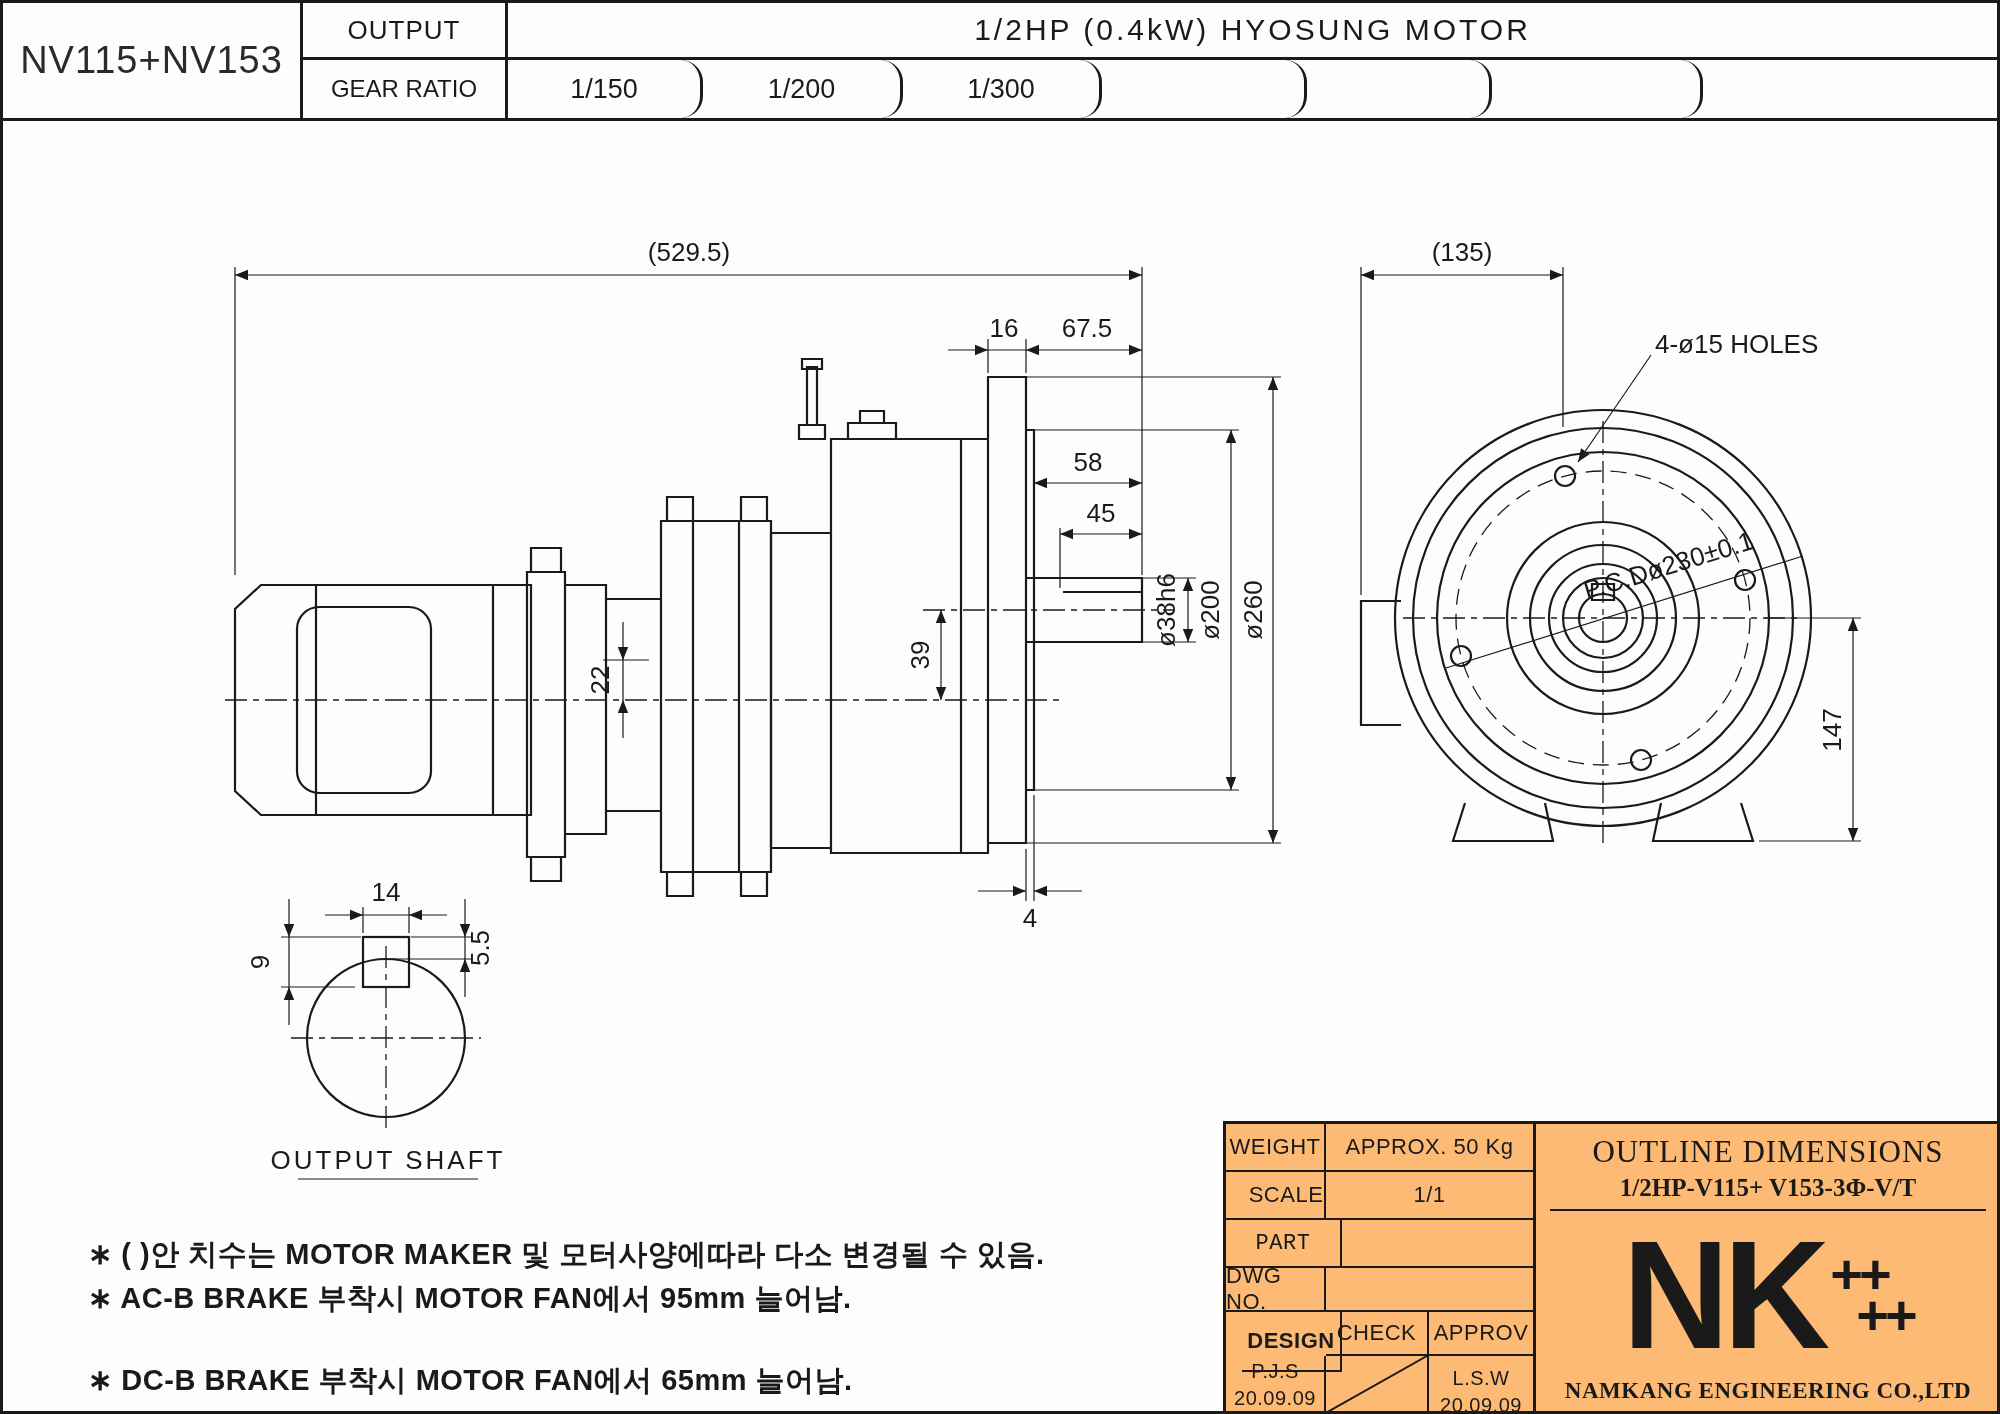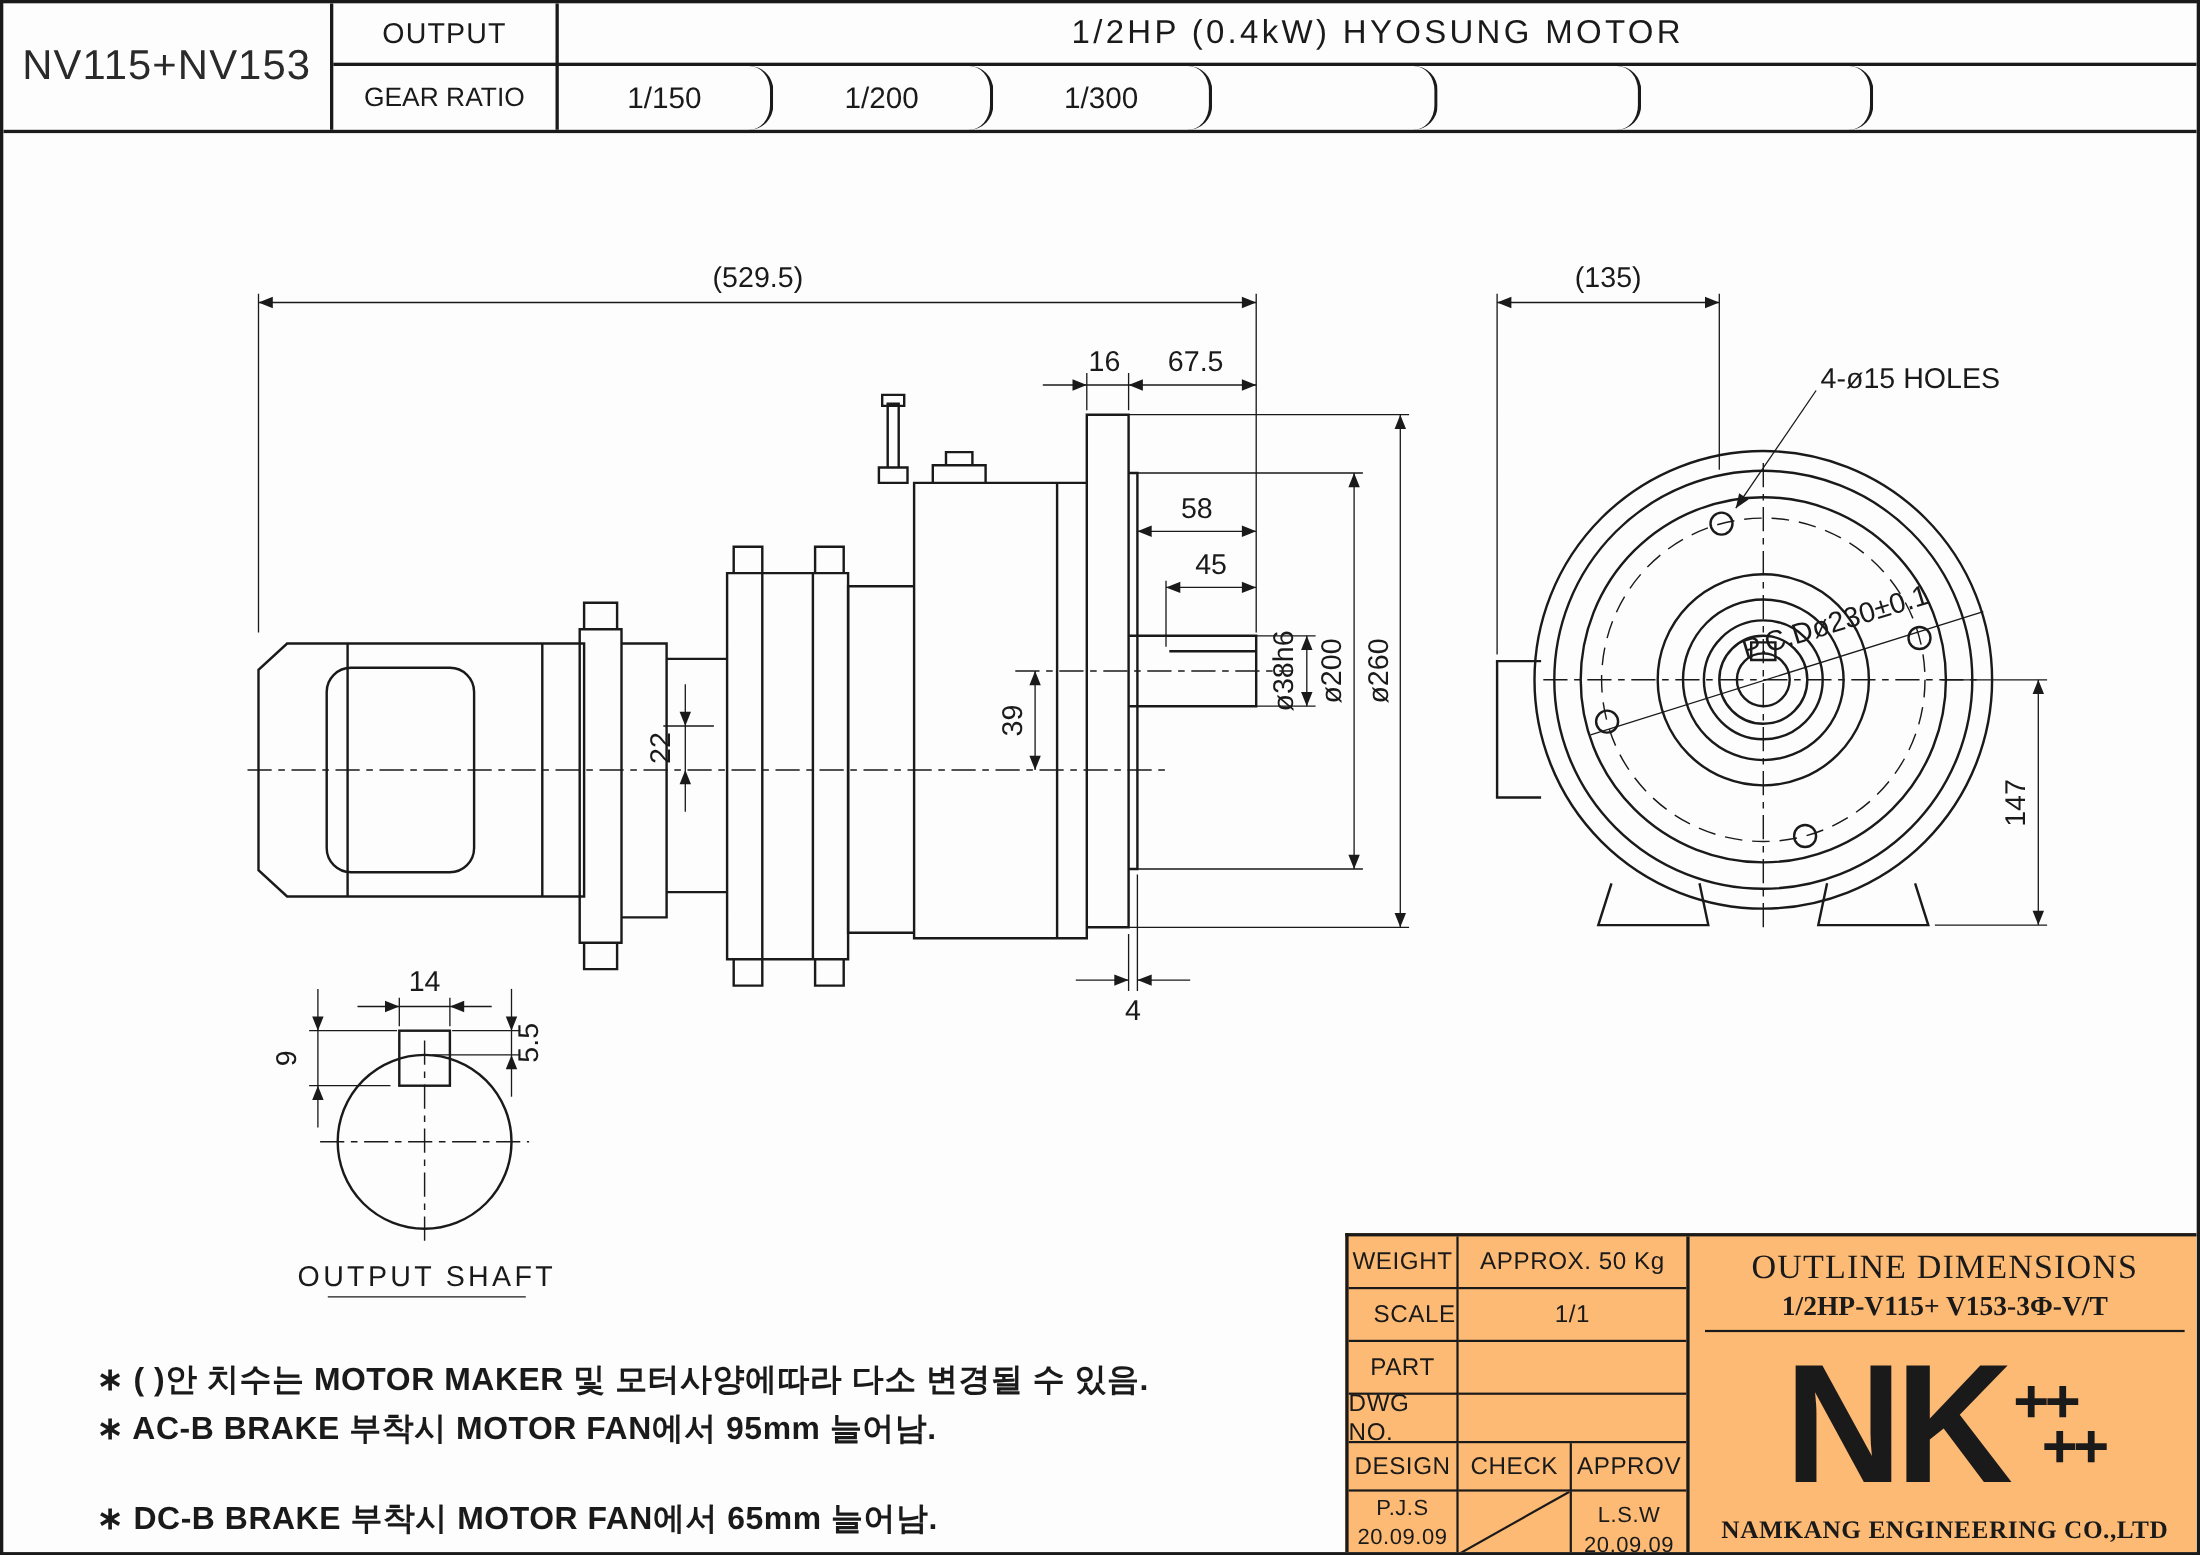--- a/index.html
+++ b/index.html
@@ -156,7 +156,7 @@
     <div class="tb-cell bb" style="left:100px;top:0;width:207px;height:48px;">APPROX. 50 Kg</div>
     <div class="tb-cell bb br" style="left:0;top:48px;width:100px;height:48px;padding-left:22px;">SCALE</div>
     <div class="tb-cell bb" style="left:100px;top:48px;width:207px;height:48px;">1/1</div>
-    <div class="tb-cell bb br" style="left:0;top:96px;width:100px;height:48px;">PART</div>
+    <div class="tb-cell bb br" style="left:0;top:96px;width:116px;height:48px;font-family:Liberation Mono, monospace;">PART</div>
     <div class="tb-cell bb" style="left:100px;top:96px;width:207px;height:48px;"></div>
     <div class="tb-cell bb br" style="left:0;top:144px;width:100px;height:44px;">DWG NO.</div>
     <div class="tb-cell bb" style="left:100px;top:144px;width:207px;height:44px;"></div>

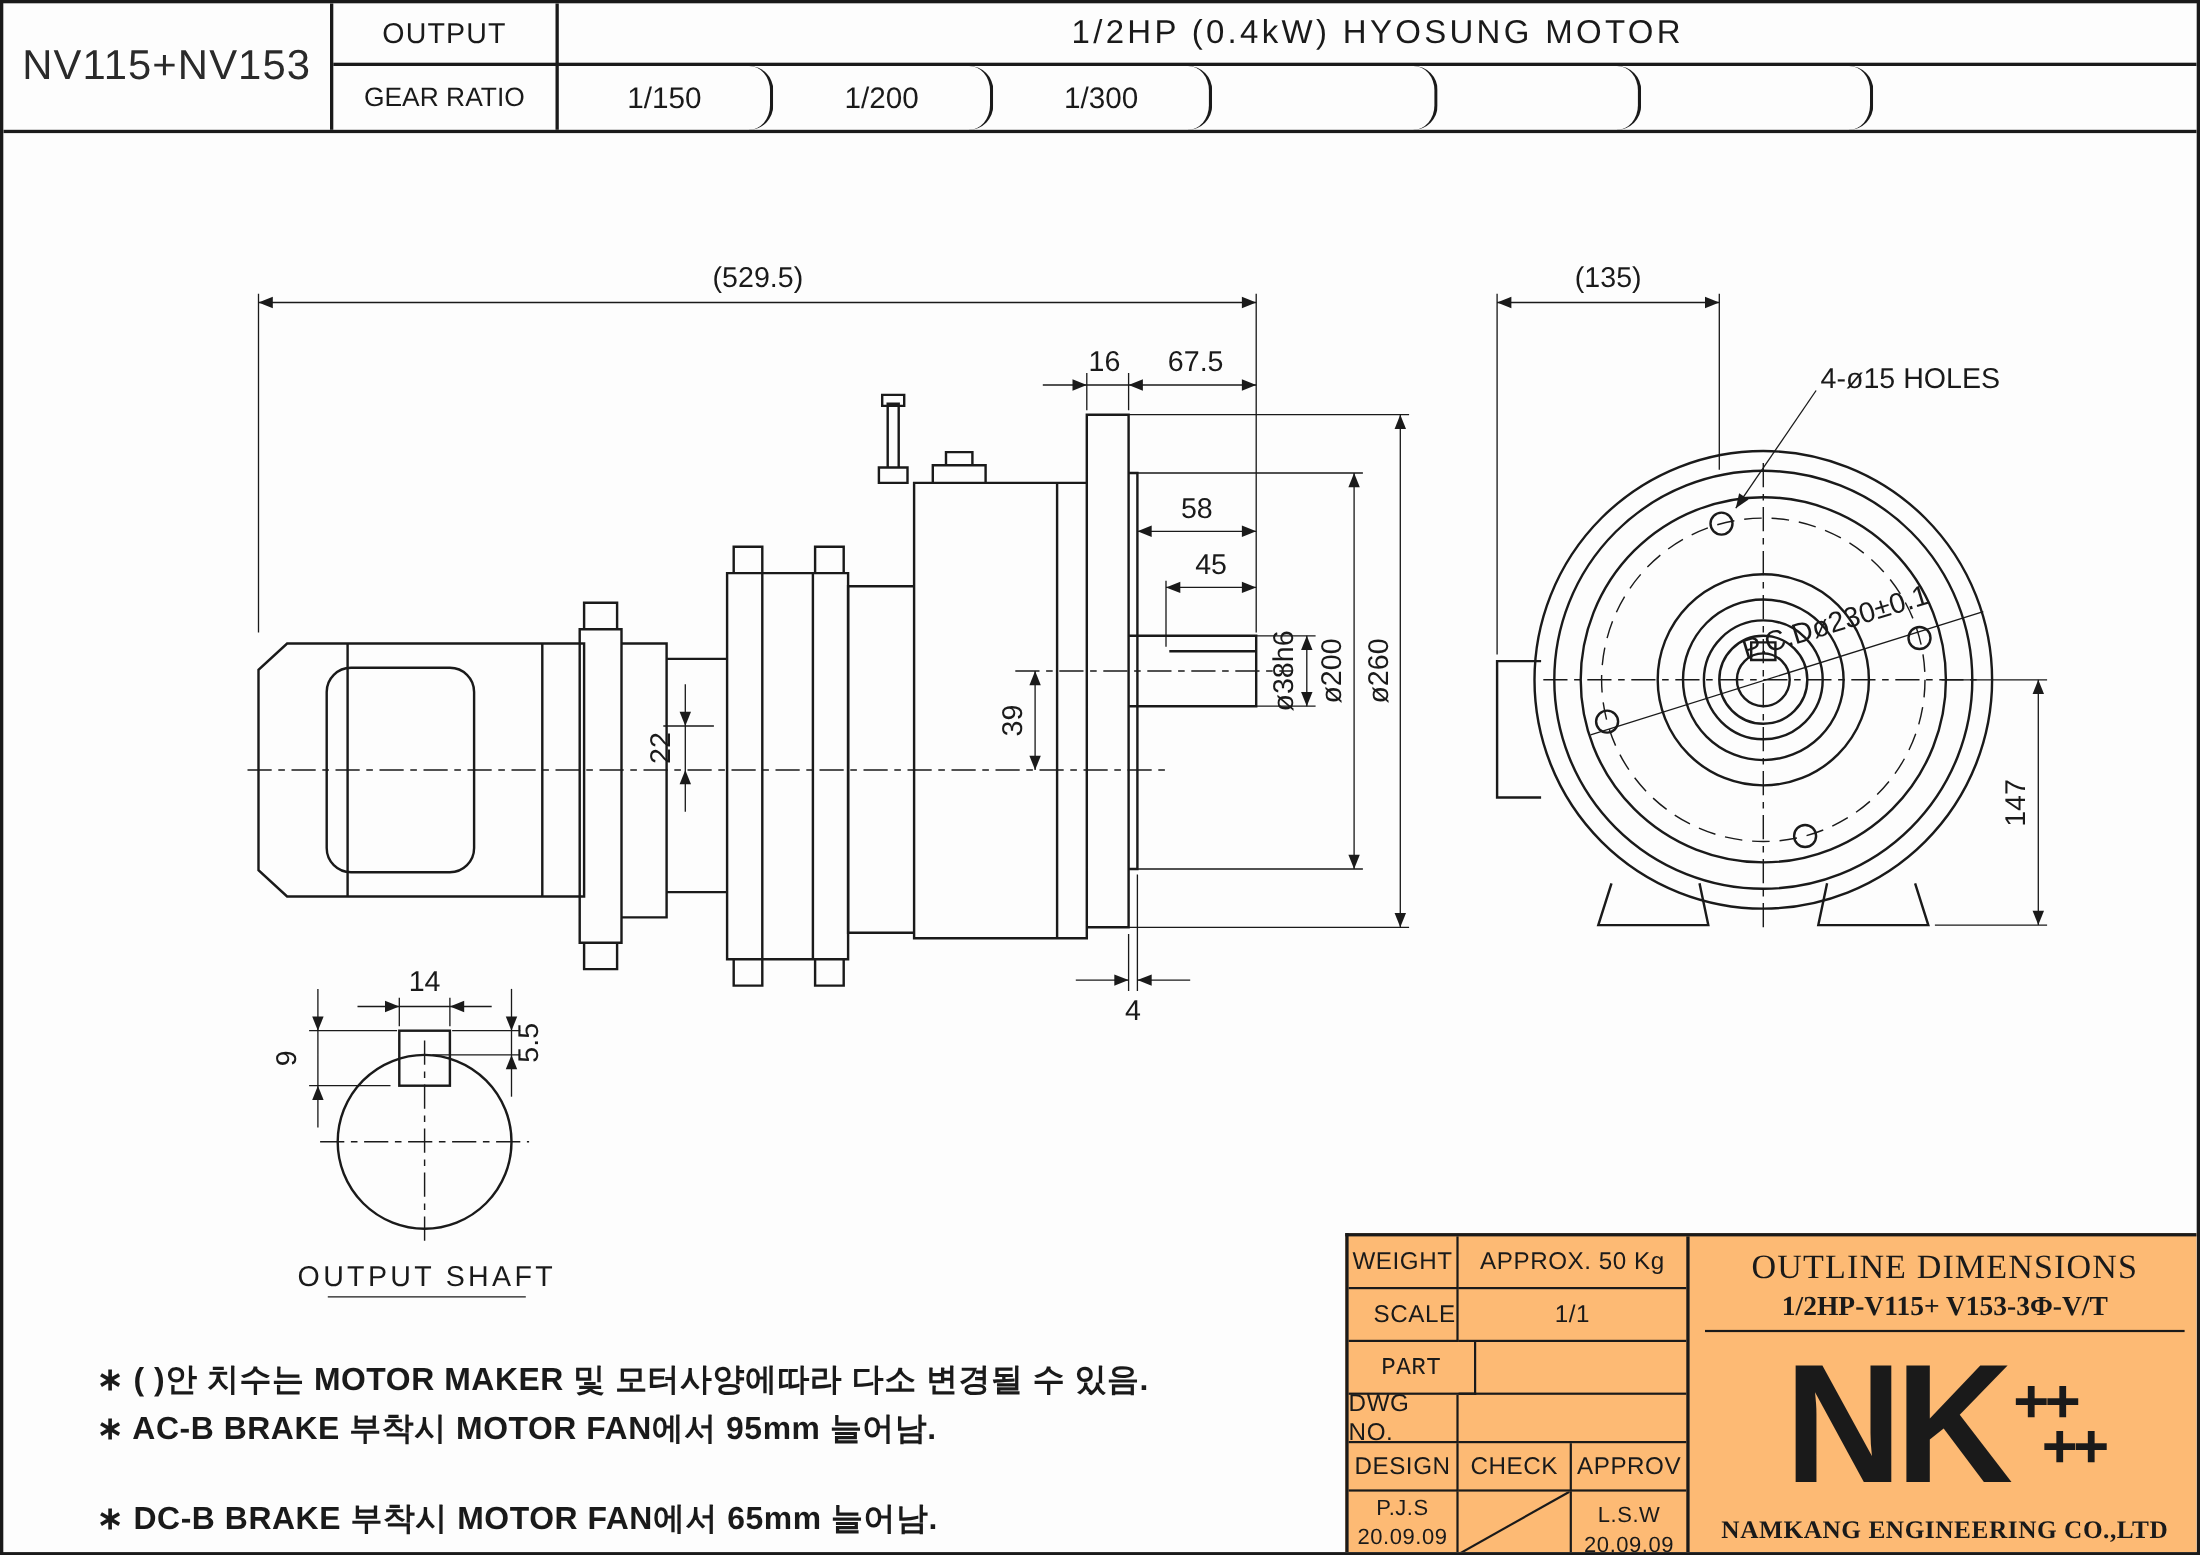--- a/index.html
+++ b/index.html
@@ -160,7 +160,7 @@
     <div class="tb-cell bb" style="left:100px;top:96px;width:207px;height:48px;"></div>
     <div class="tb-cell bb br" style="left:0;top:144px;width:100px;height:44px;">DWG NO.</div>
     <div class="tb-cell bb" style="left:100px;top:144px;width:207px;height:44px;"></div>
-    <div class="tb-cell bb br" style="left:0;top:188px;width:100px;height:44px;">DESIGN</div>
+    <div class="tb-cell bb br" style="left:16px;top:188px;width:100px;height:60px;font-weight:bold;">DESIGN</div>
     <div class="tb-cell bb br" style="left:100px;top:188px;width:103px;height:44px;">CHECK</div>
     <div class="tb-cell bb" style="left:203px;top:188px;width:104px;height:44px;">APPROV</div>
     <div class="tb-cell br sig" style="left:0;top:232px;width:100px;height:58px;">

